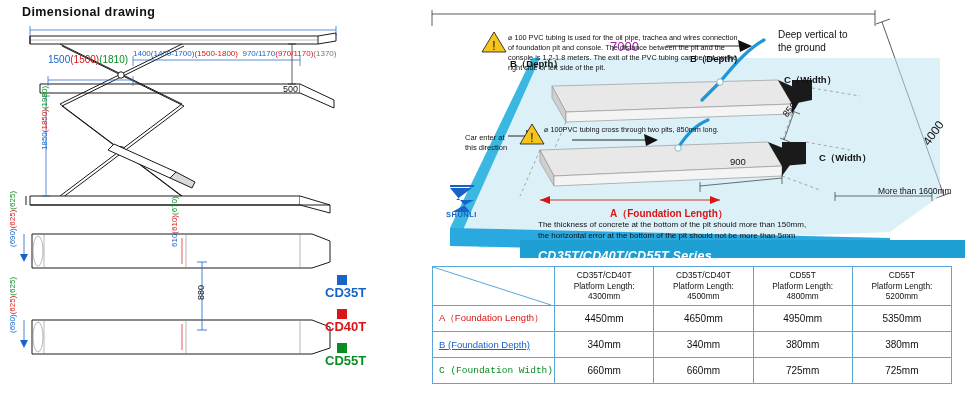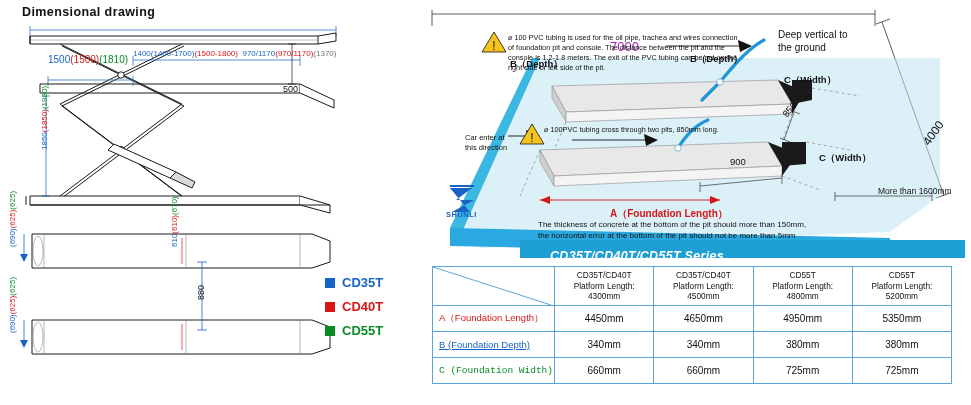--- a/index.html
+++ b/index.html
@@ -77,7 +77,7 @@
   #deep-vertical { left:358px; top:28px; font-size:10px; color:#111; line-height:1.3; }
   #found-len { left:190px; top:207px; font-size:10px; font-weight:bold; color:#d81616; }
   #thickness-note { left:118px; top:219px; width:360px; font-size:8px; color:#111; line-height:1.4; }
-  #series-title { left:118px; top:249px; font-size:12.5px; font-weight:bold; font-style:italic; color:#ffffff; letter-spacing:0.3px;margin-left:12px; }
+  #series-title { left:118px; top:249px; font-size:12.5px; font-weight:bold; font-style:italic; color:#ffffff; letter-spacing:0.3px; }
   #shunli-text { left:26px; top:210px; font-size:7.5px; font-weight:bold; color:#1763c6; letter-spacing:0.5px; }
 
   

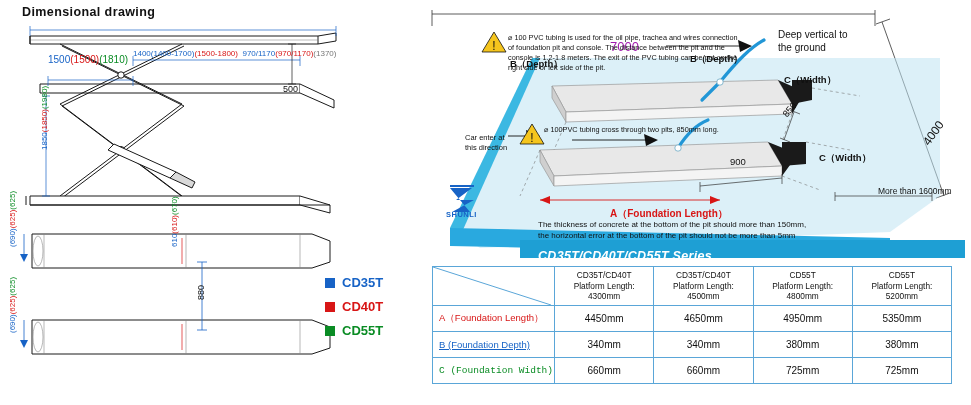--- a/index.html
+++ b/index.html
@@ -44,7 +44,7 @@
 
   
   #legend { left:325px; top:275px; }
-  .legend-row { display:flex; align-items:center; margin-bottom:9px; }
+  .legend-row { display:flex; align-items:center; margin-bottom:9px;flex-direction:column; }
   .legend-sw { width:10px; height:10px; margin-right:7px; }
   .legend-label { font-size:13px; font-weight:bold; }
 

